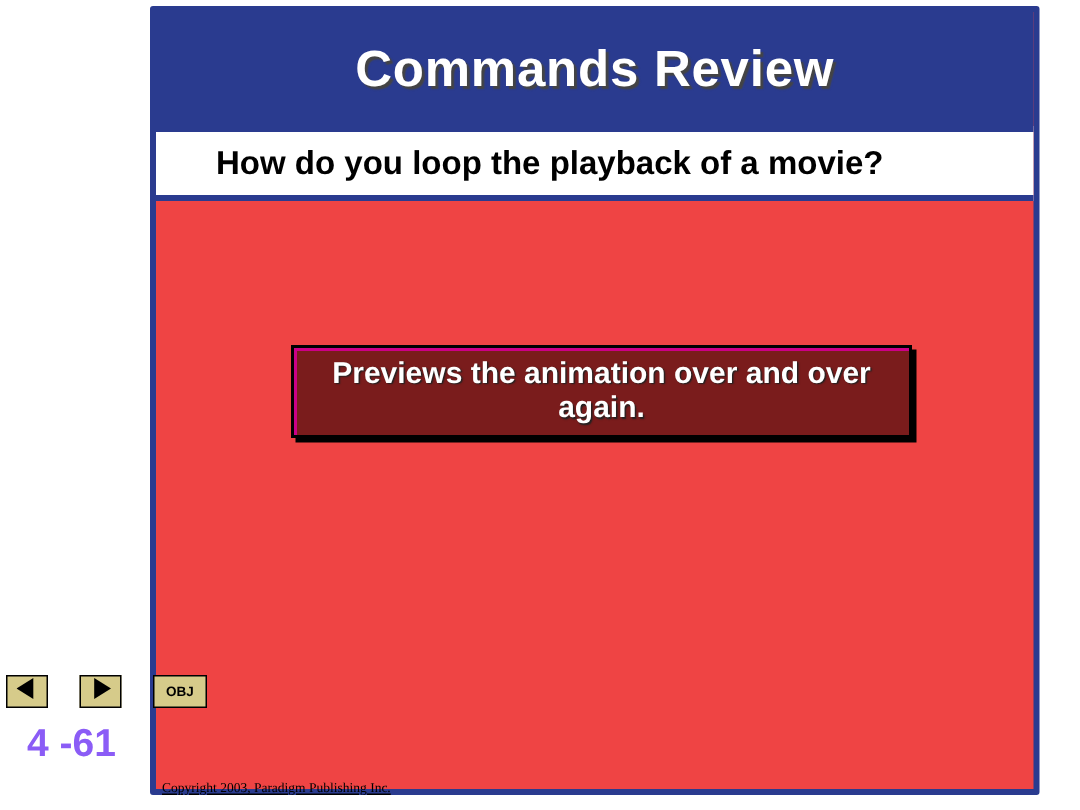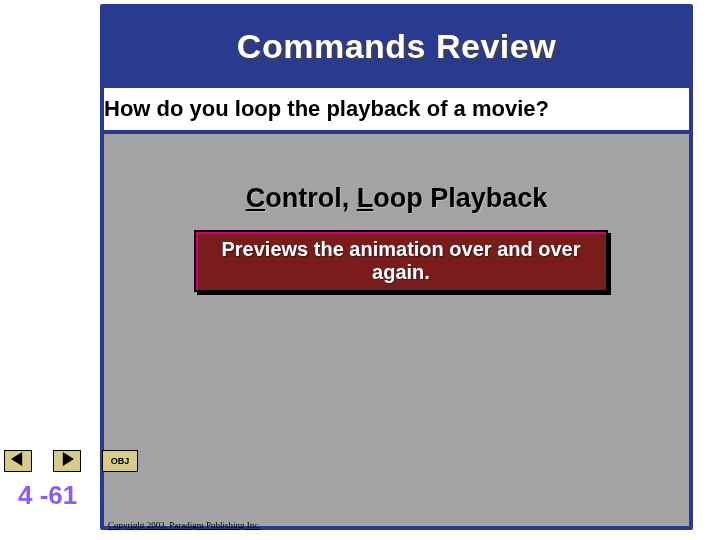--- a/index.html
+++ b/index.html
@@ -8,7 +8,7 @@
     position: absolute;
     left: 100px; top: 4px;
     width: 593px; height: 526px;
-    background: #a3a3a3;
+    background: #ef4444;
     border: 4px solid #2a3b8f;
     border-radius: 2px;
   }

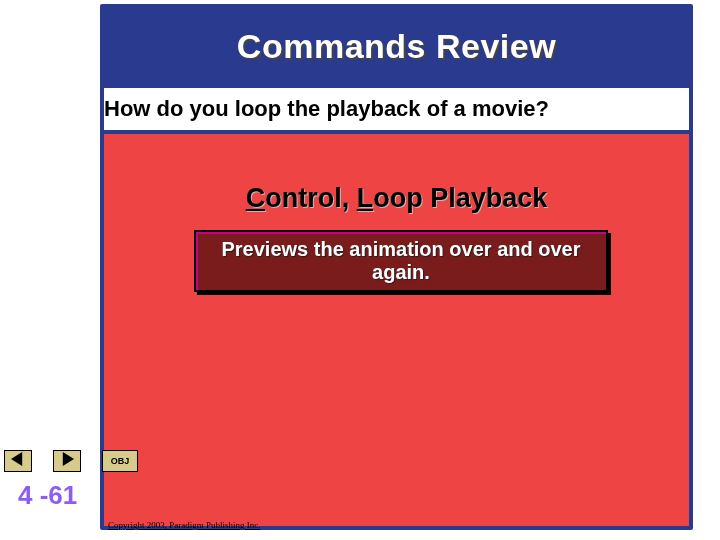--- a/index.html
+++ b/index.html
@@ -34,6 +34,7 @@
     border-top: 4px solid #2a3b8f;
     border-bottom: 4px solid #2a3b8f;
     display: flex; align-items: center;
+    padding-left: 40px;
     color: #000;
     font-size: 22px;
     font-weight: 700;

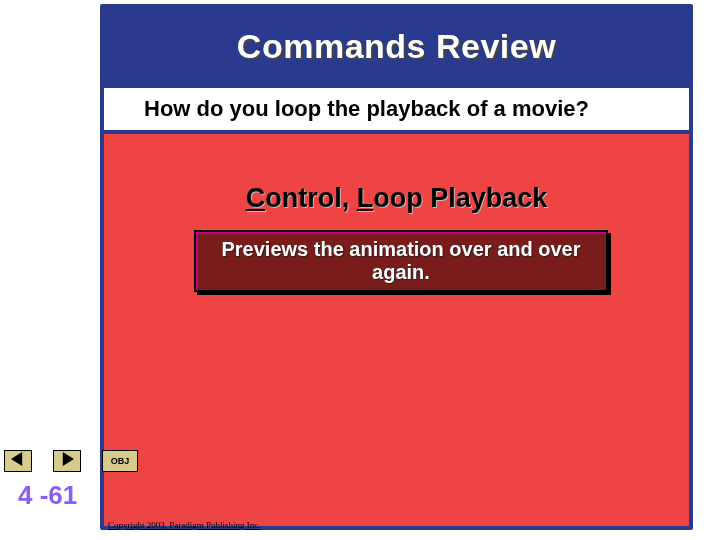--- a/index.html
+++ b/index.html
@@ -113,9 +113,6 @@
   <div class="question-band">
     <span>How do you loop the playback of a movie?</span>
   </div>
-  <div class="answer">
-    <span class="u">C</span><span>ontrol, </span><span class="u">L</span><span>oop Playback</span>
-  </div>
   <div class="def-box">
     <span>Previews the animation over and over again.</span>
   </div>

